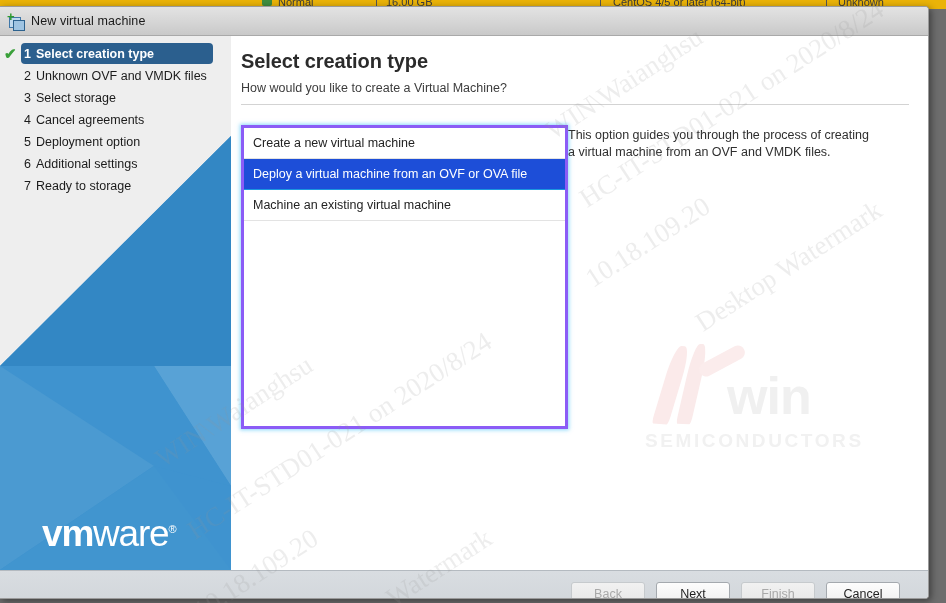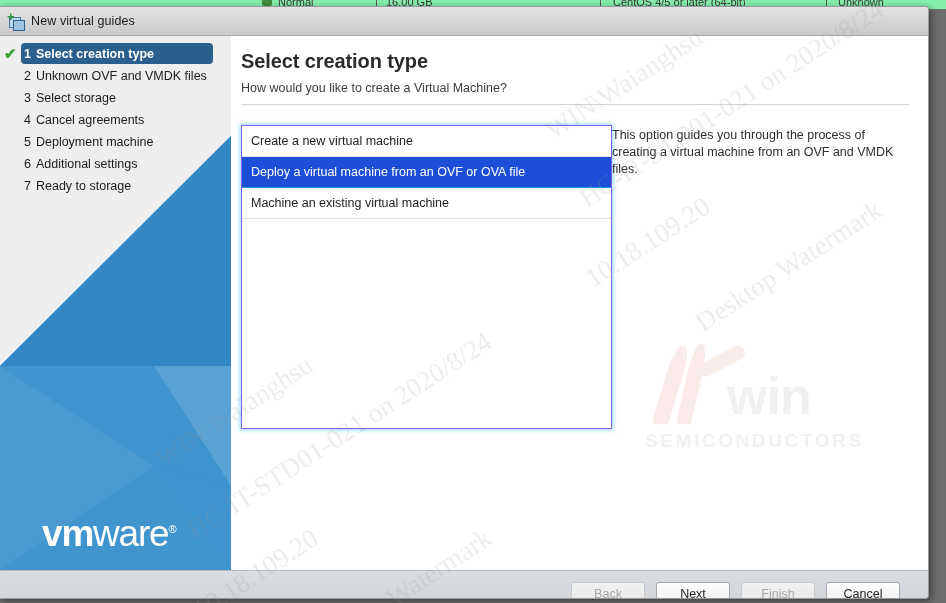--- a/index.html
+++ b/index.html
@@ -24,7 +24,7 @@
     position: absolute;
     left: 0; top: 0;
     width: 946px; height: 9px;
-    background: #86efac;
+    background: #eab308;
     overflow: hidden;
   }
   .bg-cell {

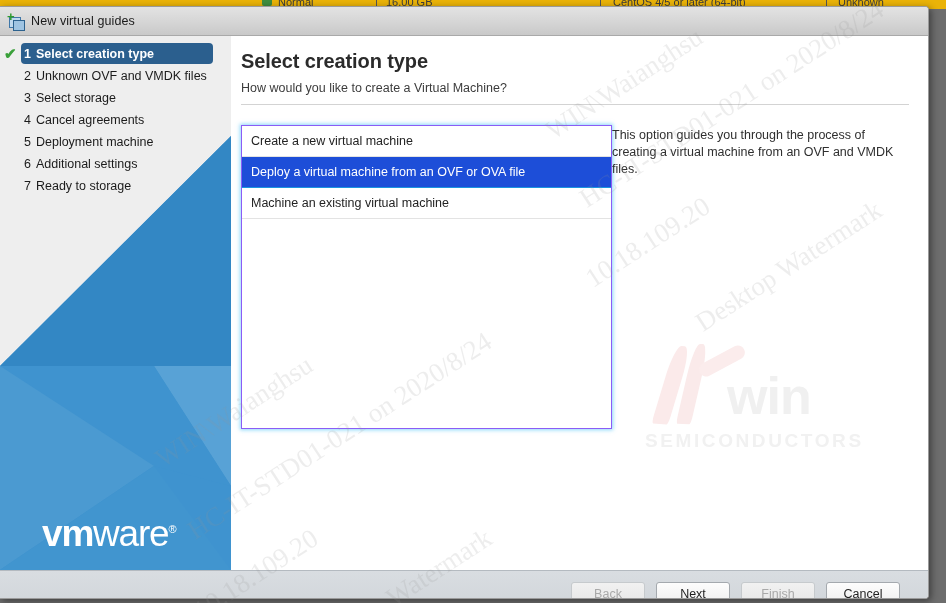--- a/index.html
+++ b/index.html
@@ -376,7 +376,7 @@
         <span class="vm-icon-front"></span>
         <span class="vm-icon-plus">+</span>
       </span>
-      <span class="tb-title">New virtual guides</span>
+      <span class="tb-title">New virtual machine</span>
     </div>
 
     <div id="dlgbody">

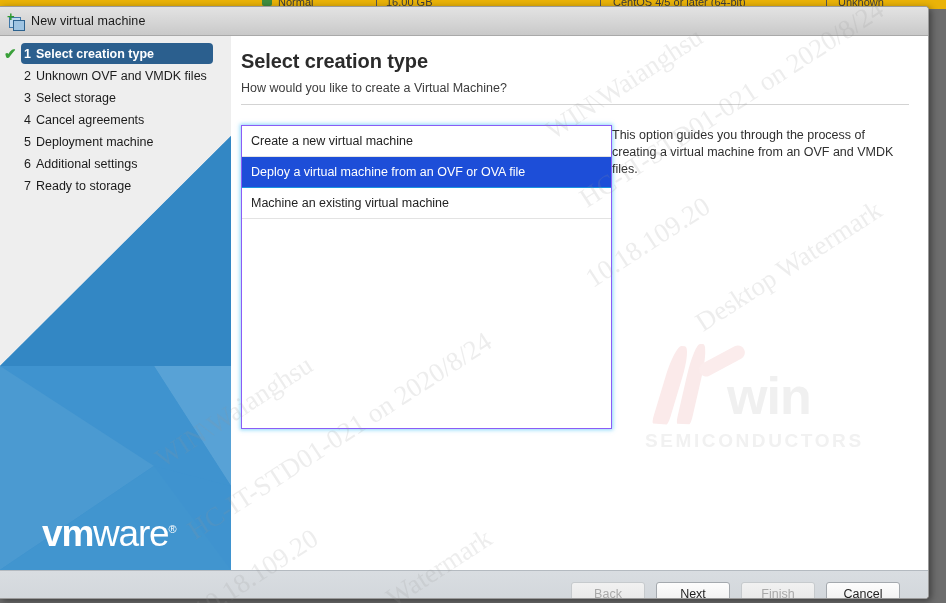--- a/index.html
+++ b/index.html
@@ -414,7 +414,7 @@
             </div>
             <div class="step">
               <span class="num">5</span>
-              <span>Deployment machine</span>
+              <span>Deployment option</span>
             </div>
             <div class="step">
               <span class="num">6</span>

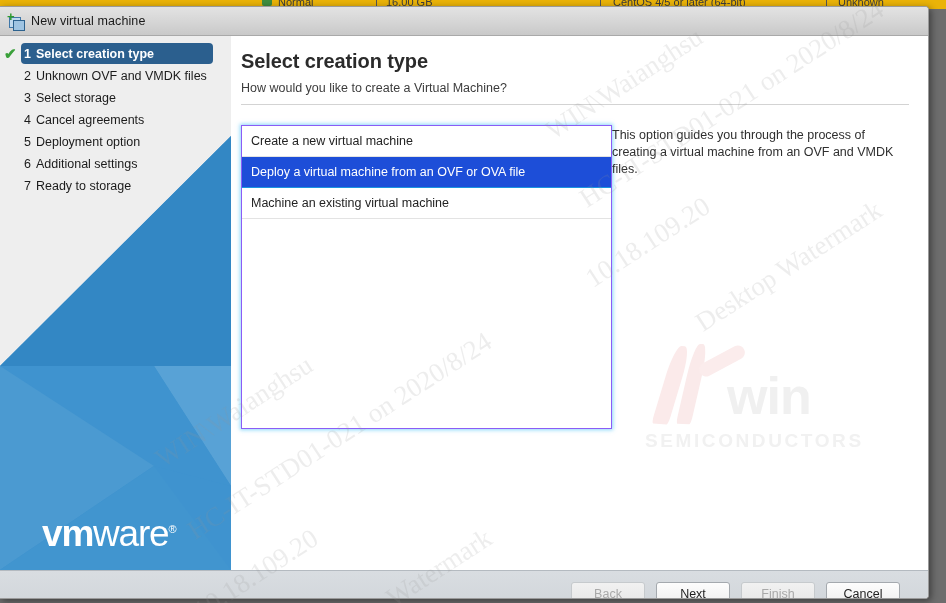--- a/index.html
+++ b/index.html
@@ -210,10 +210,10 @@
   #columns { display: flex; align-items: flex-start; }
 
   #listbox {
-    width: 371px;
+    width: 327px;
     height: 304px;
     background: #ffffff;
-    border: 1px solid #8b5cf6;
+    border: 3px solid #8b5cf6;
     box-shadow: 0 0 4px 1px rgba(41,182,246,.55);
     box-sizing: border-box;
     overflow: hidden;

